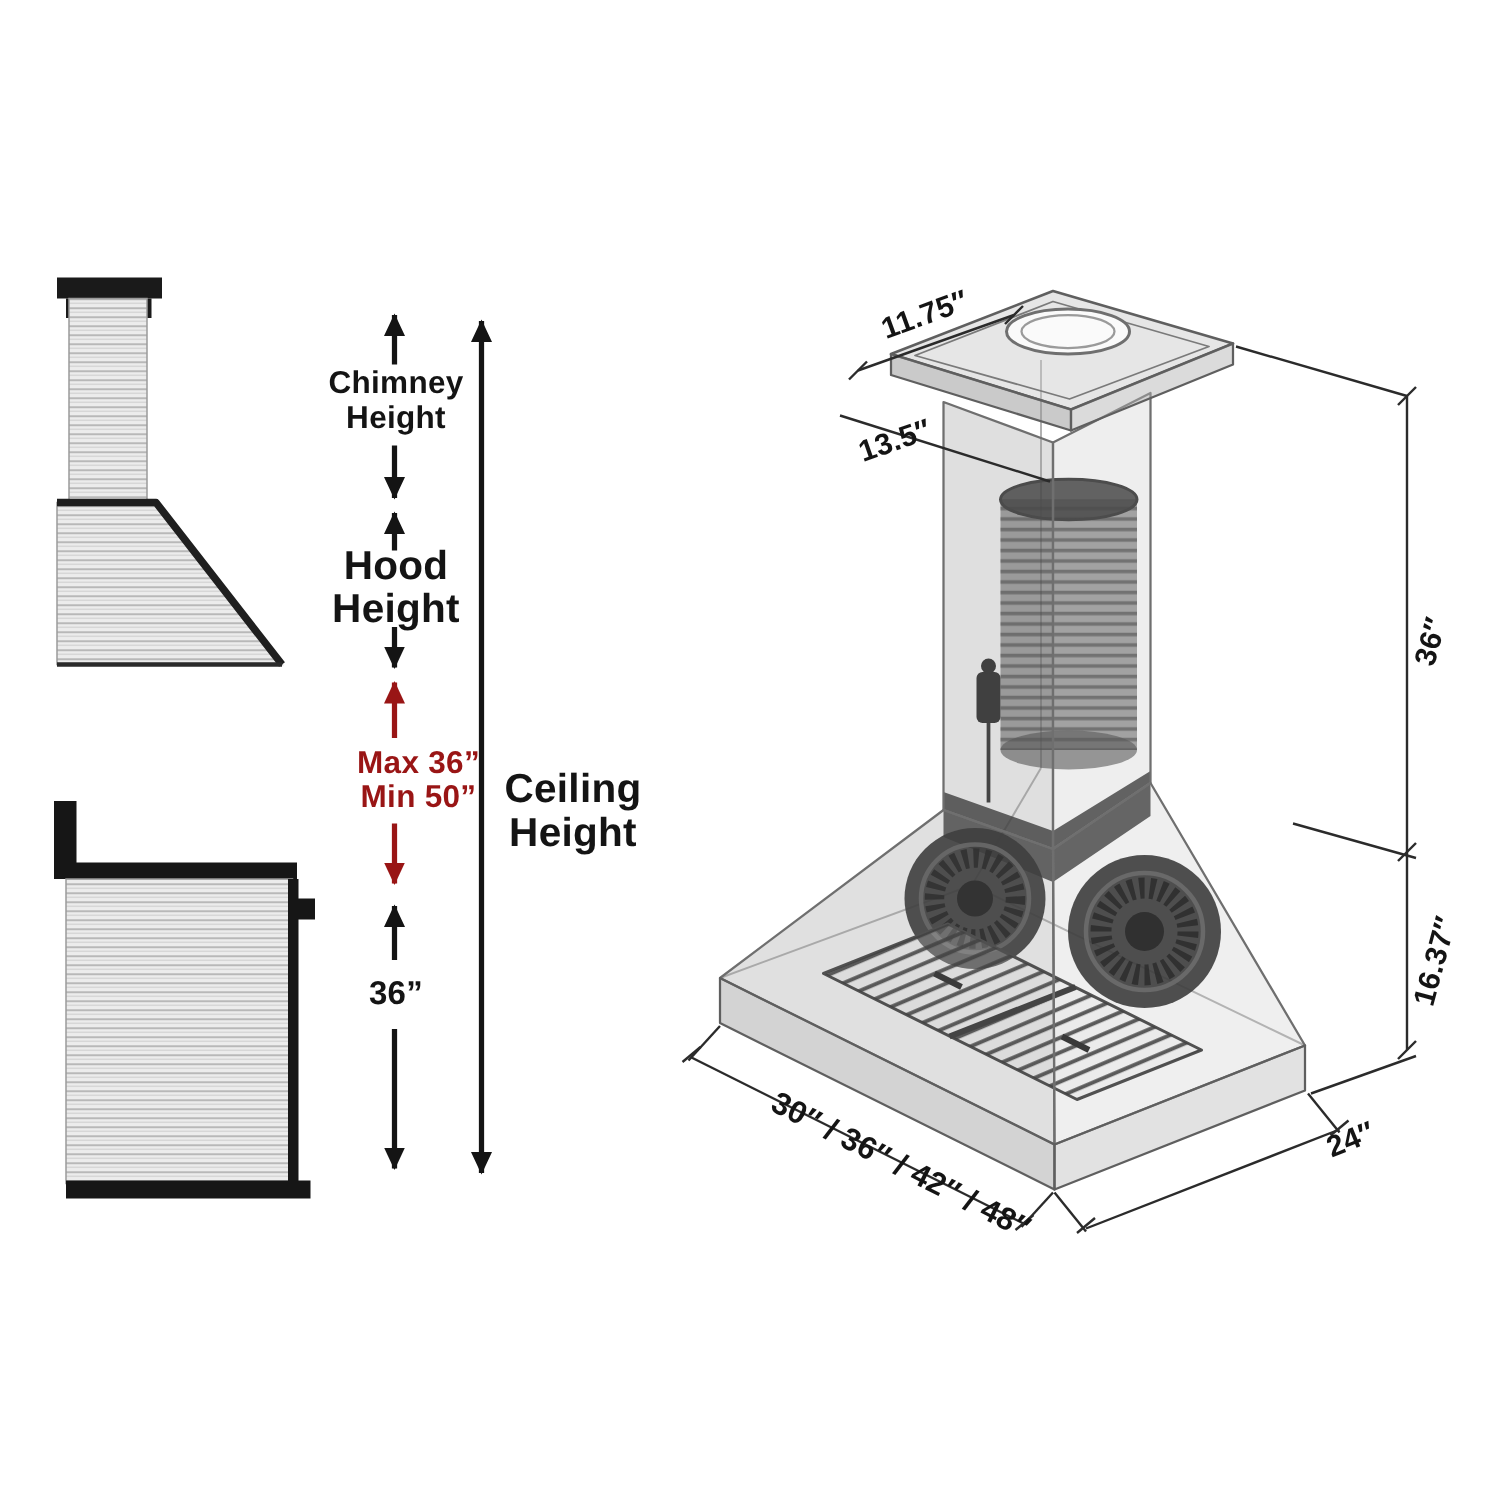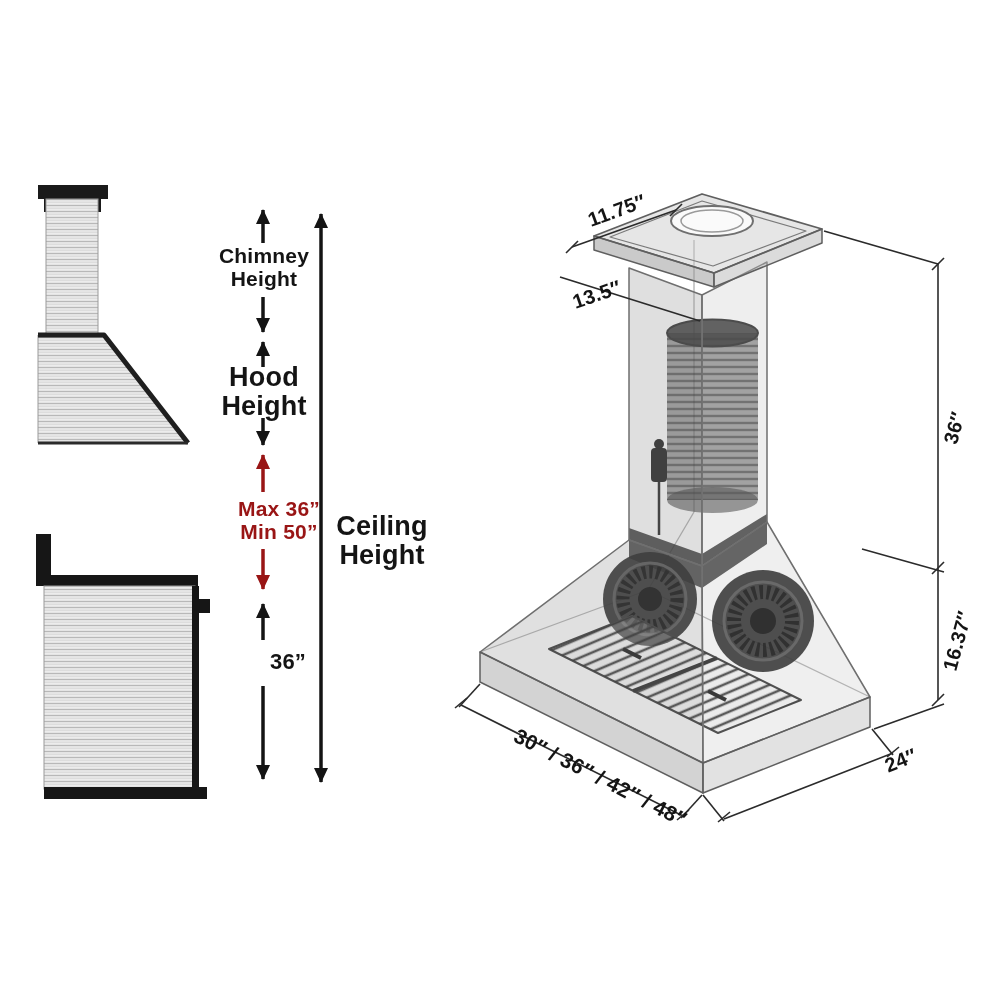--- a/index.html
+++ b/index.html
@@ -179,7 +179,7 @@
   <div>Min 50”</div>
 </div>
 
-<div class="label" style="left:264px; top:662px; font-size:22px;margin-left:24px;">
+<div class="label" style="left:264px; top:662px; font-size:22px;">
   <div>36”</div>
 </div>
 

